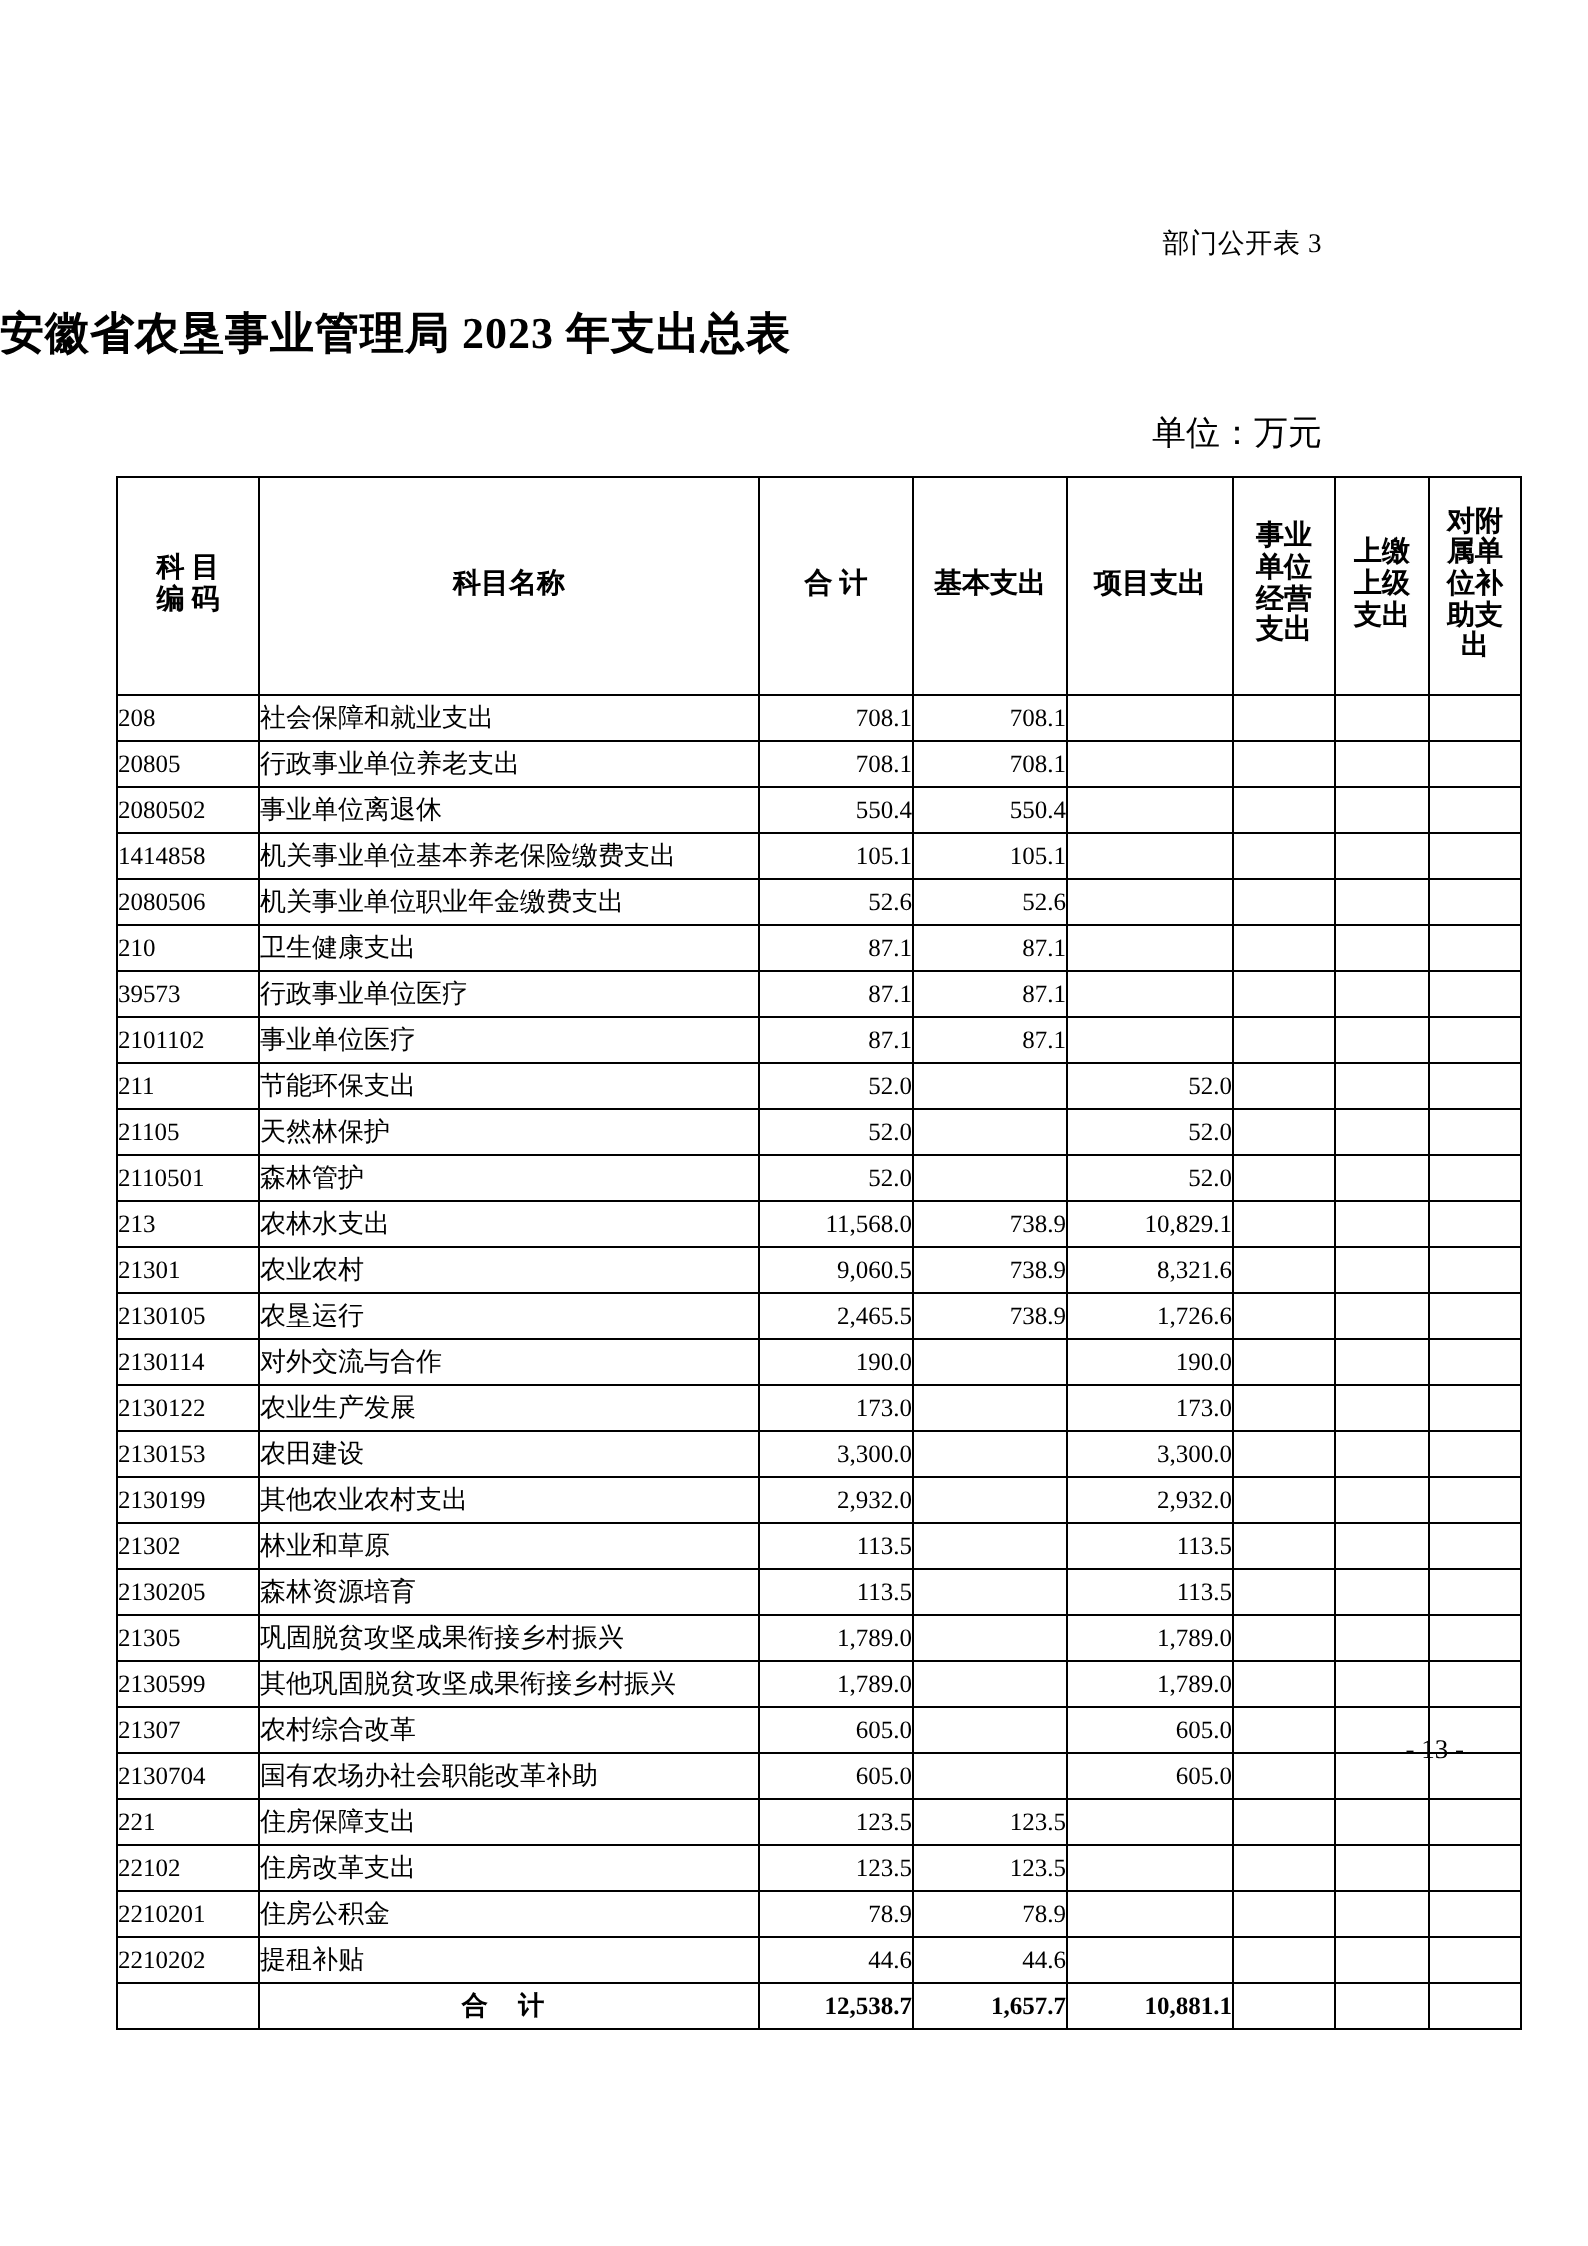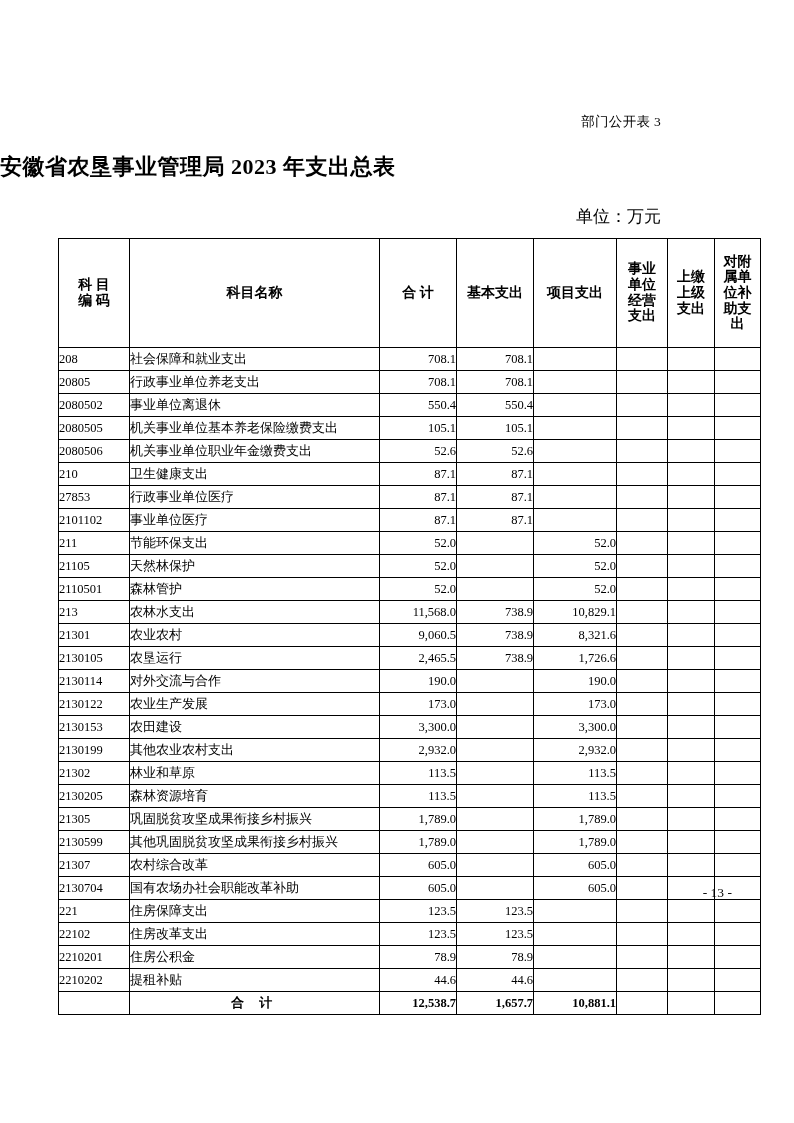--- a/index.html
+++ b/index.html
@@ -187,7 +187,7 @@
             <td class="num"></td>
           </tr>
           <tr>
-            <td class="code">2080505</td>
+            <td class="code">1414858</td>
             <td class="name ind3 wrap2">机关事业单位基本养老保险缴费支出</td>
             <td class="num">105.1</td>
             <td class="num">105.1</td>

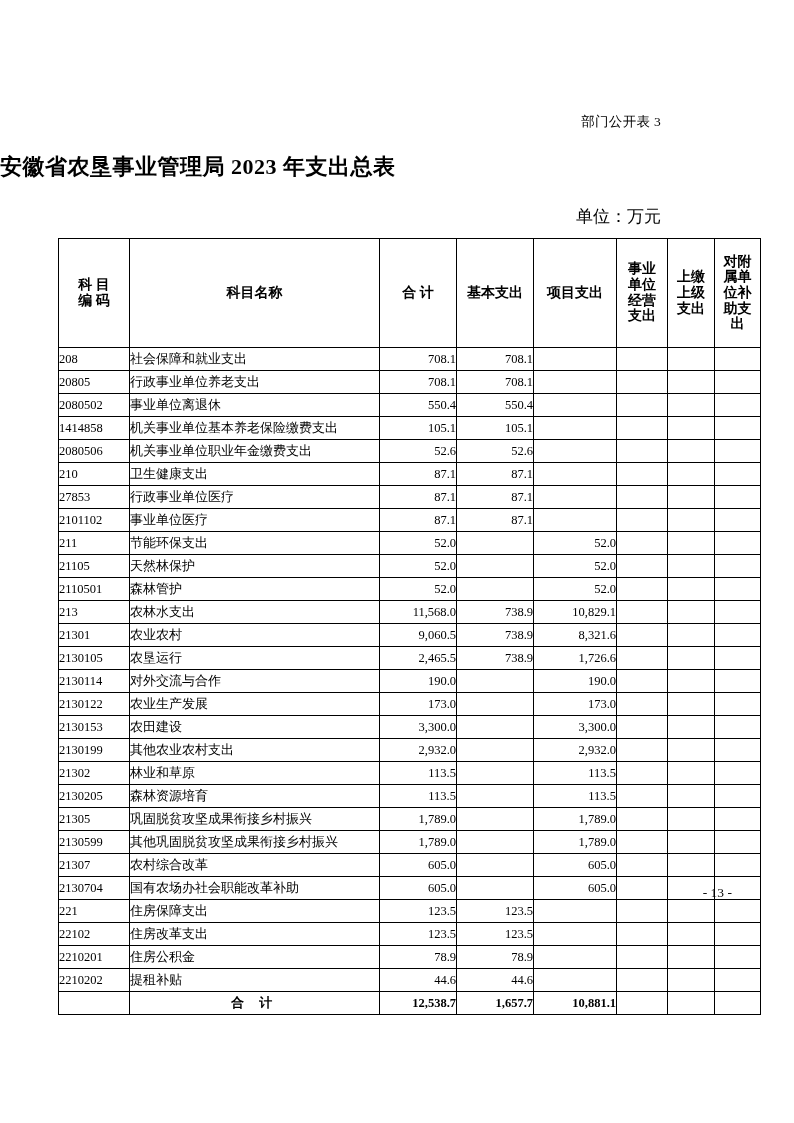--- a/index.html
+++ b/index.html
@@ -217,7 +217,7 @@
             <td class="num"></td>
           </tr>
           <tr>
-            <td class="code">27853</td>
+            <td class="code">39573</td>
             <td class="name ind1">行政事业单位医疗</td>
             <td class="num">87.1</td>
             <td class="num">87.1</td>

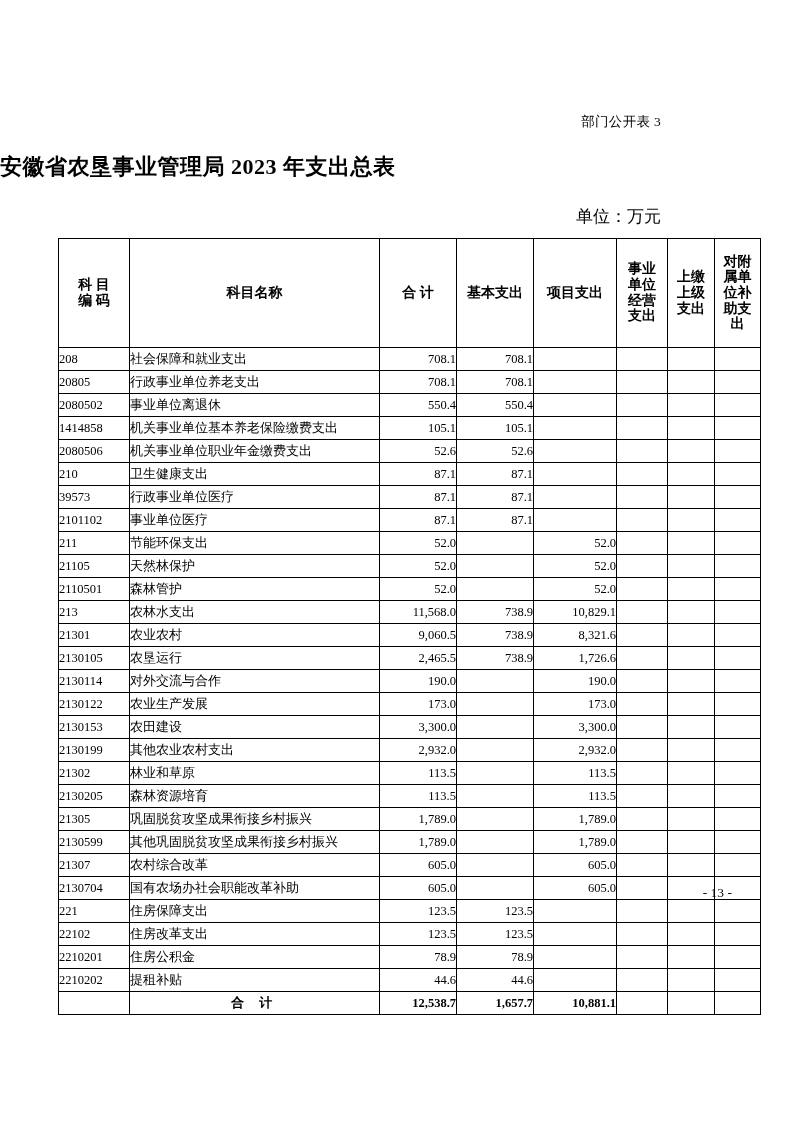--- a/index.html
+++ b/index.html
@@ -125,7 +125,7 @@
   }
   .page-num {
     position: absolute;
-    bottom: 78px;
+    bottom: 96px;
     right: 62px;
     font-size: 13.5px;
   }

